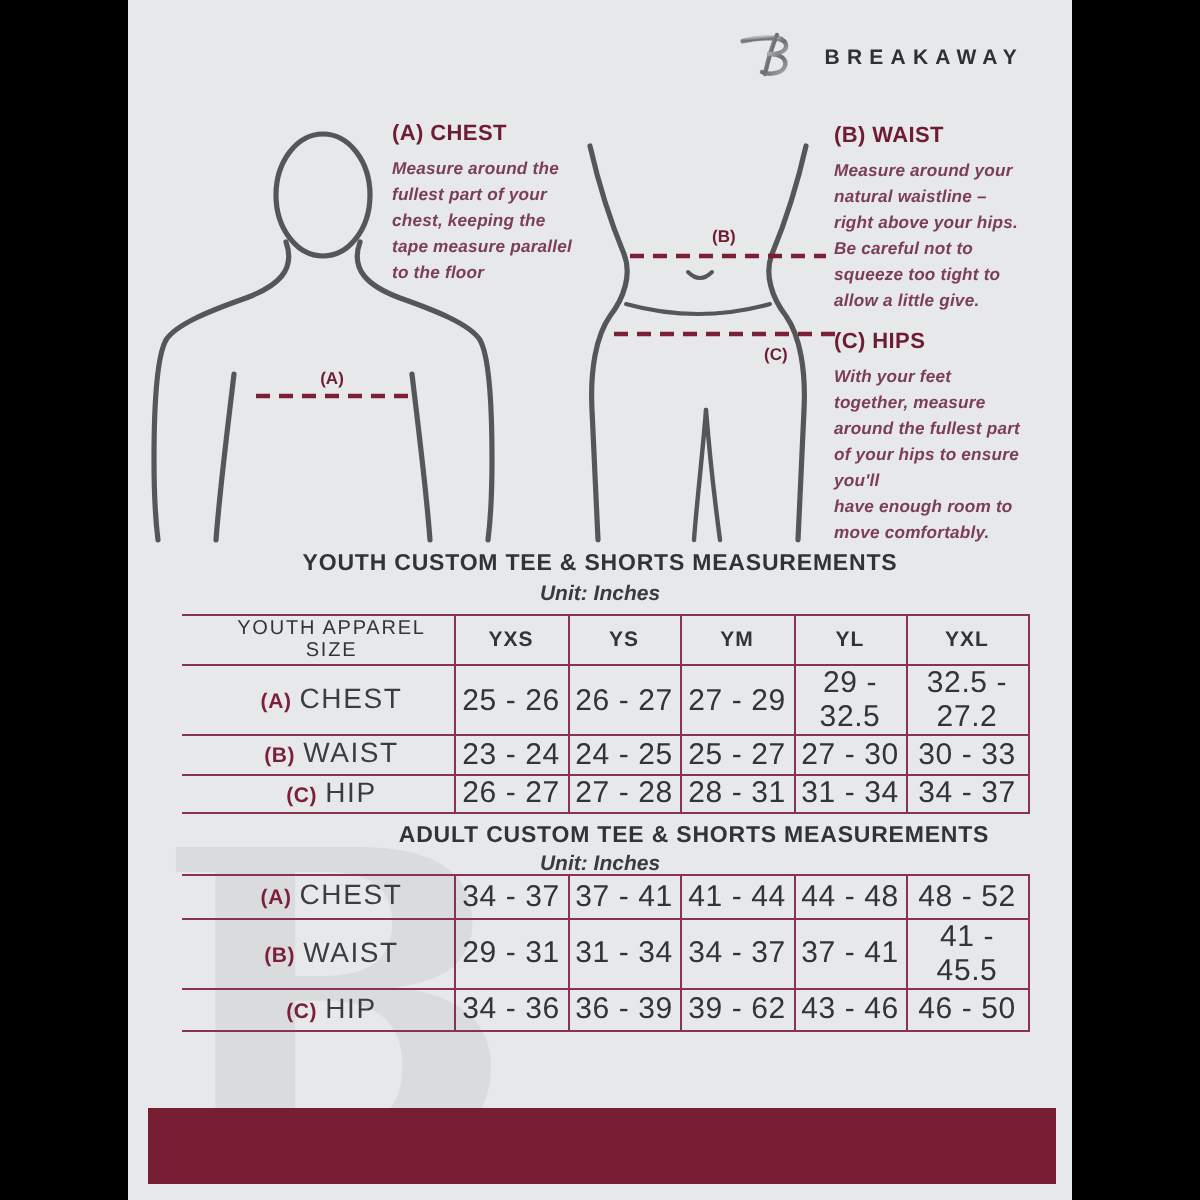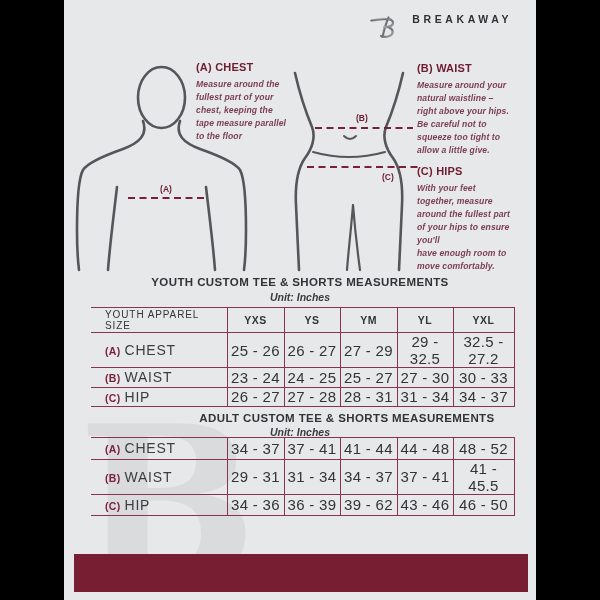--- a/index.html
+++ b/index.html
@@ -18,7 +18,7 @@
     font-size:13px;font-weight:800;letter-spacing:1.1px;color:var(--dark-text,#333437);
     white-space:pre;
   }
-  .brand{position:absolute;right:24px;top:13px;display:flex;align-items:flex-start;gap:16px;}
+  .brand{position:absolute;right:24px;top:13px;display:flex;align-items:center;gap:16px;}
   .brand-name{font-size:10.5px;font-weight:800;letter-spacing:3.6px;color:#2f3033;}
   
   .watermark{

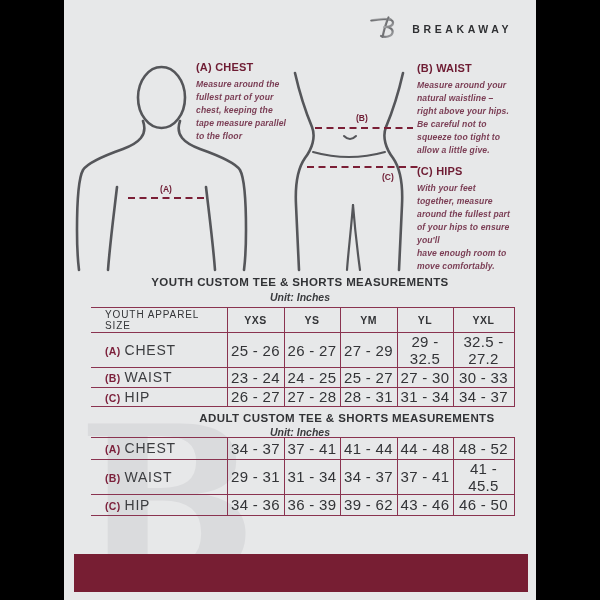--- a/index.html
+++ b/index.html
@@ -71,7 +71,7 @@
   table.size tr:last-child td{border-bottom:1.5px solid var(--maroon-border,#8a3350);}
   table.size td + td{border-left:1.2px solid var(--maroon-border,#8a3350);}
   table.size td:last-child{border-right:1.2px solid var(--maroon-border,#8a3350);}
-  table.size td.lbl{text-align:left;padding-left:14px;}
+  table.size td.lbl{text-align:center;padding-left:14px;}
   .col-head{font-size:10.5px;font-weight:800;color:#2f3033;letter-spacing:.5px;}
   .size-label{font-size:10px;color:#3c3d40;letter-spacing:.9px;}
   .row-key{font-weight:800;color:#7b1f3a;font-size:10.5px;letter-spacing:.3px;}

